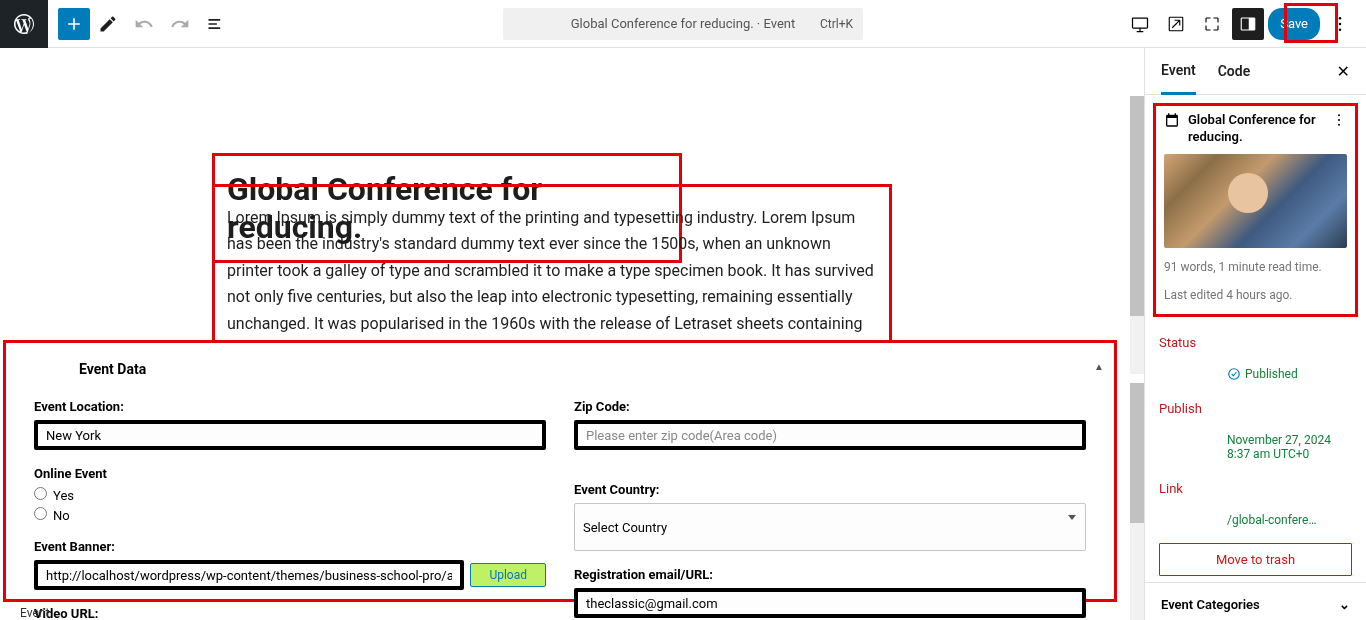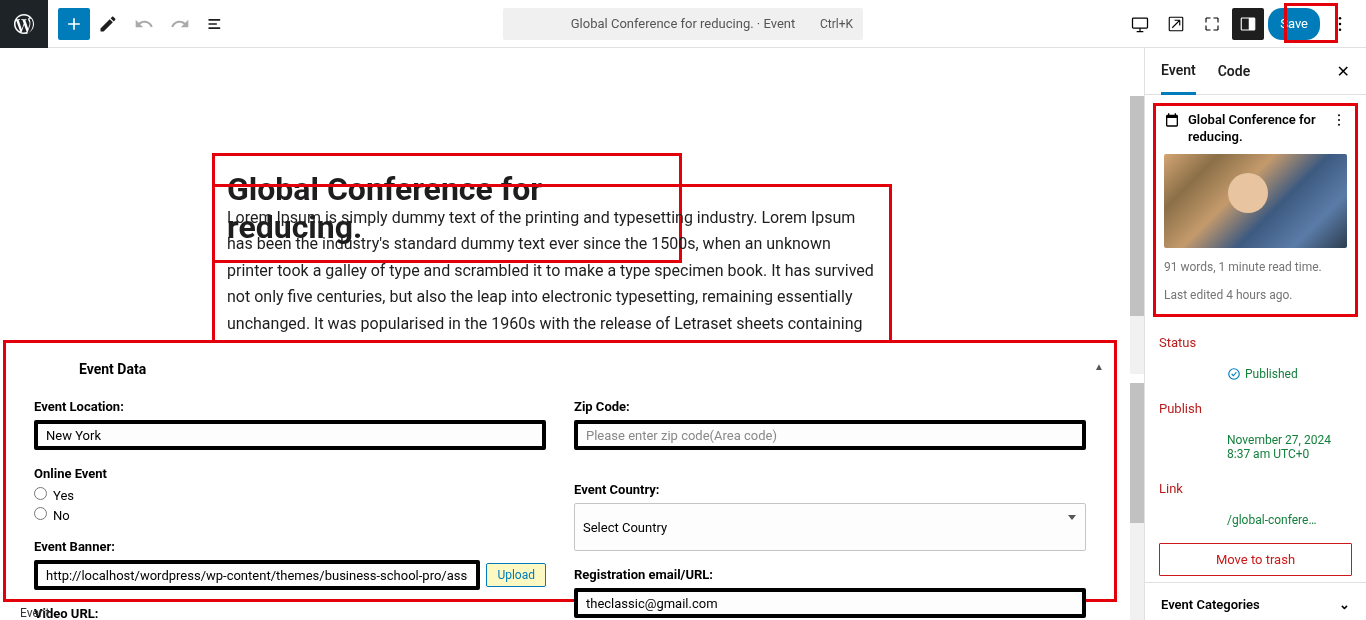--- a/index.html
+++ b/index.html
@@ -40,7 +40,7 @@
 .ev-row { margin-bottom:16px; }
 .banner-row { display:flex; gap:6px; align-items:center; }
 .banner-row .ev-input { flex:1; }
-.upload-btn { border:1px solid #007cba; color:#007cba; background:#fef9c3; padding:4px 10px; font-size:12px; border-radius:2px; cursor:pointer; }
+.upload-btn { border:1px solid #007cba; color:#007cba; background:#bef264; padding:4px 18px; font-size:12px; border-radius:2px; cursor:pointer; }
 .footer-lbl { position:absolute; left:20px; bottom:0px; font-size:12px; color:#333; }
 .sidebar { width:222px; border-left:1px solid #e0e0e0; display:flex; flex-direction:column; height:100%; overflow:hidden; }
 .sb-tabs { display:flex; align-items:center; height:48px; border-bottom:1px solid #e0e0e0; padding:0 16px; }

